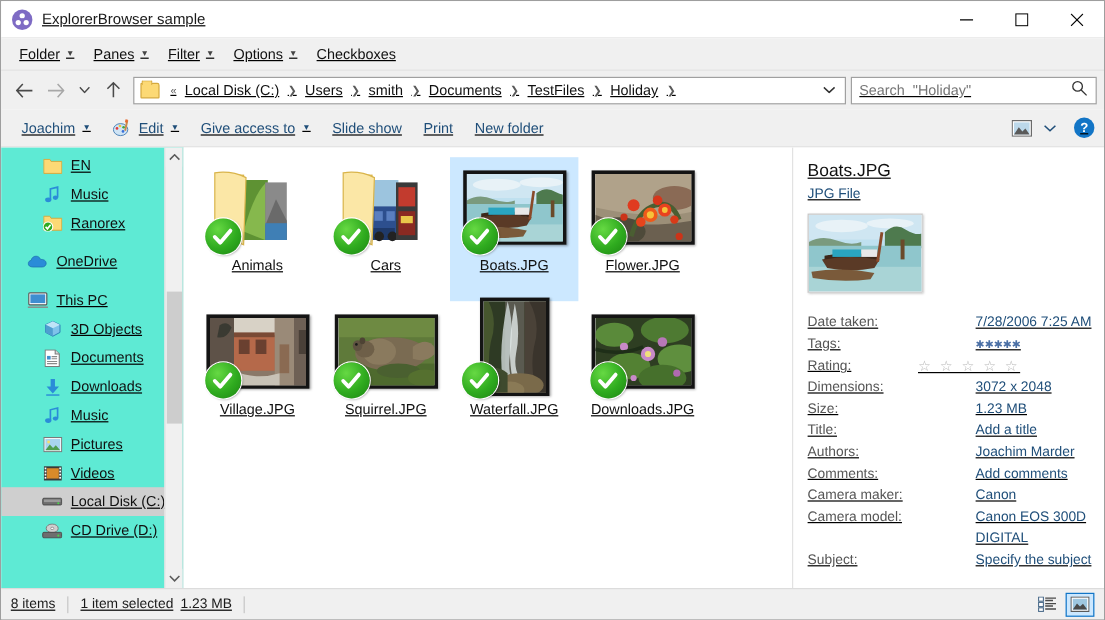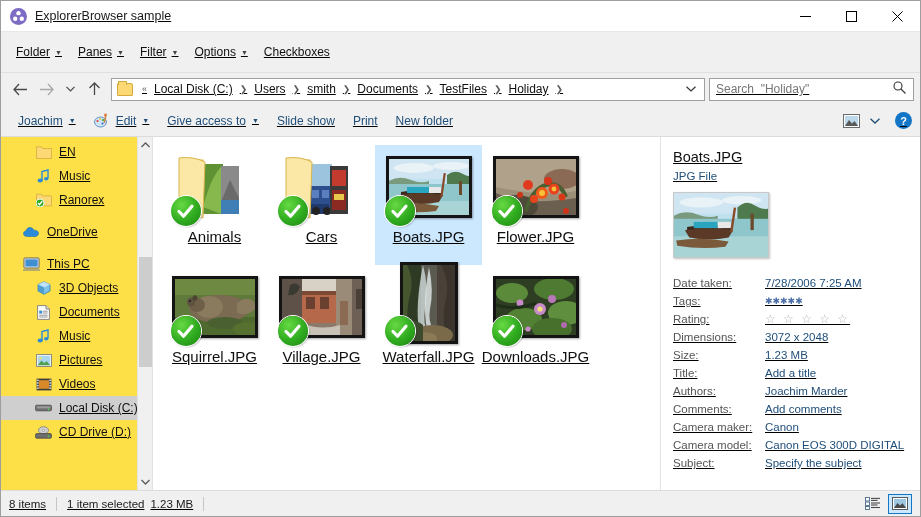--- a/index.html
+++ b/index.html
@@ -44,7 +44,7 @@
 
   
   .menubar {
-    height: 41px; min-height: 27px;
+    height: 27px; min-height: 27px;
     background: #f0f0f0;
     display: flex; align-items: center;
     padding-left: 8px;

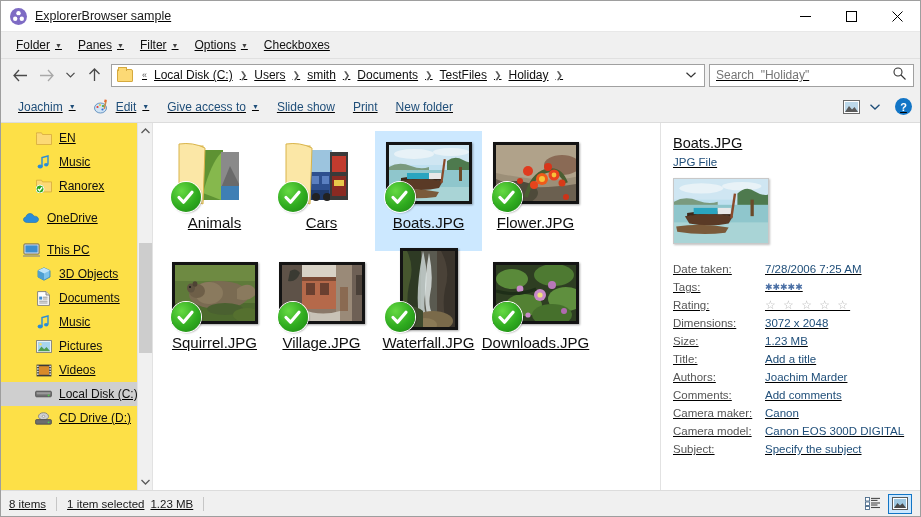--- a/index.html
+++ b/index.html
@@ -151,7 +151,7 @@
   
   .sidebar {
     width: 152px; min-width: 152px;
-    background: #fde047;
+    background: #5eead4;
     border-right: 1px solid #e2e2e2;
     position: relative;
     overflow: hidden;

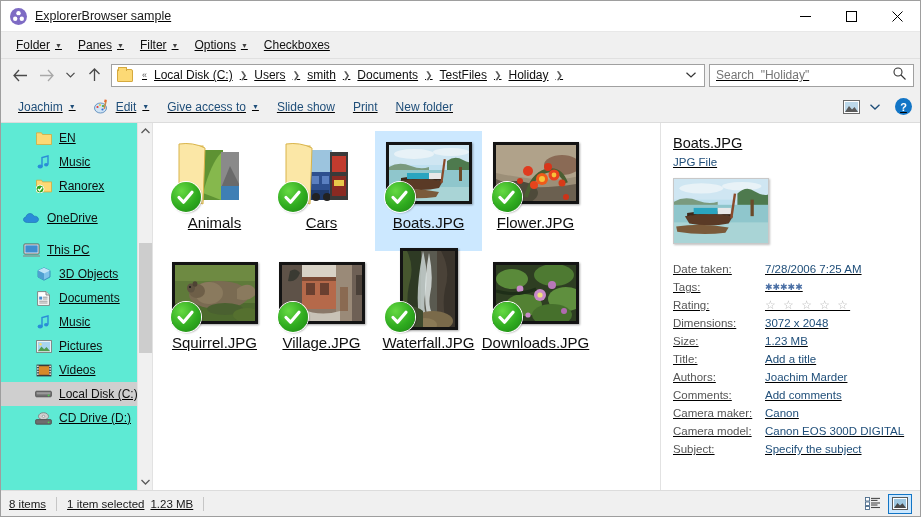--- a/index.html
+++ b/index.html
@@ -221,7 +221,7 @@
     display: flex; align-items: center; justify-content: center;
   }
   .tile-label {
-    font-size: 15px; color: #101010;
+    font-size: 12px; color: #101010;
     margin-top: 4px; text-align: center;
     white-space: nowrap;
   }

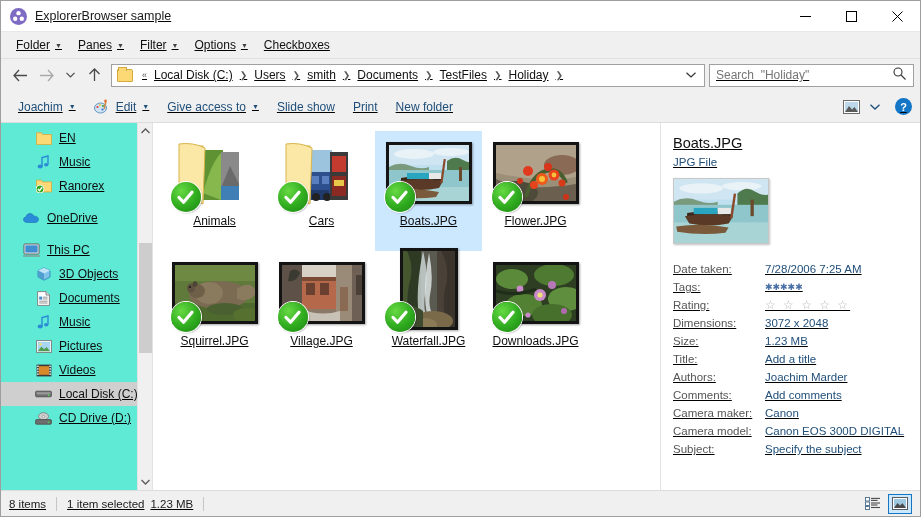--- a/index.html
+++ b/index.html
@@ -244,7 +244,7 @@
   }
   .d-row { display: flex; font-size: 11.5px; line-height: 18px; }
   .d-key { width: 92px; color: #555555; flex-shrink: 0; }
-  .d-val { color: #1f4e79; }
+  .d-val { color: #1f4e79; margin-left: 48px; }
   .stars-blue { color: #4a6fa5; font-size: 9px; letter-spacing: 0px; }
   .stars-gray { color: #b8b8b8; font-size: 12px; letter-spacing: 2px; }
 

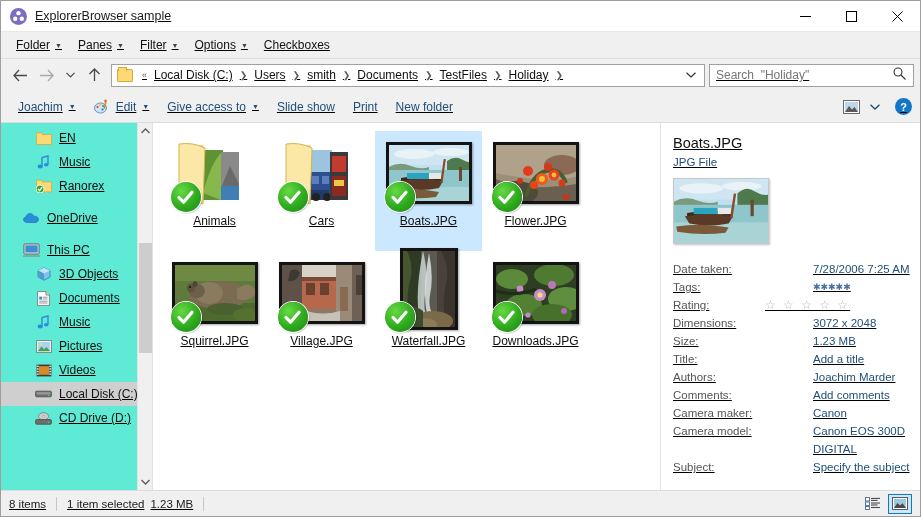--- a/index.html
+++ b/index.html
@@ -512,6 +512,15 @@
           <span>Documents</span>
         </div>
 
+        <div class="tree-row t-ind-2">
+          <span class="t-icon">
+            <svg width="14" height="15" viewBox="0 0 14 15">
+                <path d="M5.2 0.8 h3.6 v6.2 h3.4 L7 13 L1.8 7 h3.4 z" fill="#2a8cd8"></path>
+                <rect x="1.5" y="13.6" width="11" height="1.2" fill="#2a8cd8"></rect>
+              </svg>
+          </span>
+          <span>Downloads</span>
+        </div>
 
         <div class="tree-row t-ind-2">
           <span class="t-icon">

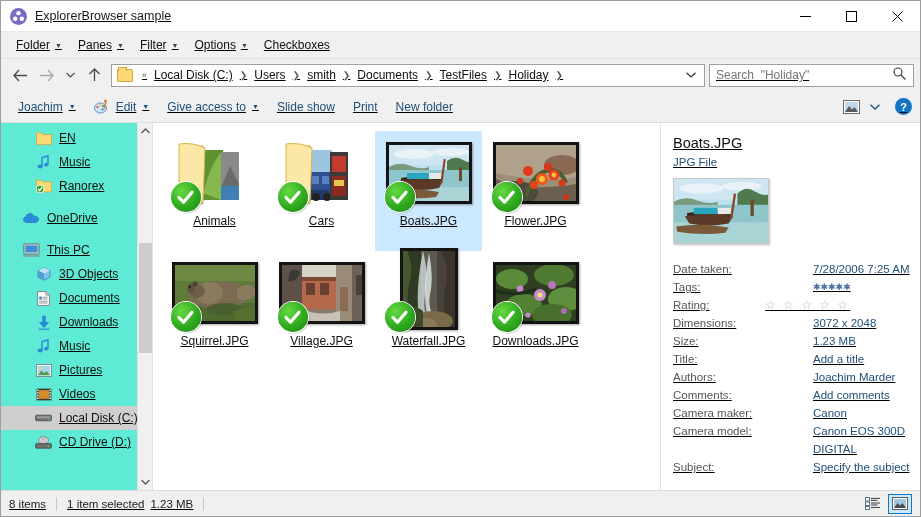--- a/index.html
+++ b/index.html
@@ -726,34 +726,6 @@
           <div class="thumb-wrap">
             <div class="photo">
               <svg width="86" height="62" viewBox="0 0 86 62" preserveAspectRatio="none">
-                <rect width="86" height="62" fill="#5f7a3a"></rect>
-                <rect y="0" width="86" height="16" fill="#6e8a42"></rect>
-                <rect y="38" width="86" height="24" fill="#4e6a2e"></rect>
-                <ellipse cx="44" cy="30" rx="30" ry="14" fill="#7a6b52"></ellipse>
-                <ellipse cx="34" cy="28" rx="14" ry="11" fill="#8a7a5e"></ellipse>
-                <ellipse cx="22" cy="26" rx="8" ry="7" fill="#6e5f48"></ellipse>
-                <ellipse cx="16" cy="23" rx="4" ry="4.5" fill="#5e5240"></ellipse>
-                <circle cx="15" cy="22" r="1.1" fill="#1a1a1a"></circle>
-                <ellipse cx="20" cy="19" rx="2.4" ry="2.8" fill="#4e4334"></ellipse>
-                <path d="M62 24 q14 -10 20 4 q-8 10 -20 6 z" fill="#8a7a5e"></path>
-                <ellipse cx="50" cy="44" rx="18" ry="6" fill="#4a6030"></ellipse>
-                <ellipse cx="10" cy="48" rx="14" ry="6" fill="#55702f"></ellipse>
-                <ellipse cx="72" cy="50" rx="14" ry="7" fill="#55702f"></ellipse>
-              </svg>
-            </div>
-            <div class="tick">
-              <svg width="19" height="19" viewBox="0 0 19 19">
-                  <path d="M3 9.5 L7.5 14.2 L16 4.2" fill="none" stroke="#fff" stroke-width="3.2" stroke-linecap="round" stroke-linejoin="round"></path>
-                </svg>
-            </div>
-          </div>
-          <div class="tile-label">Squirrel.JPG</div>
-        </div>
-
-        <div class="tile">
-          <div class="thumb-wrap">
-            <div class="photo">
-              <svg width="86" height="62" viewBox="0 0 86 62" preserveAspectRatio="none">
                 <rect width="86" height="62" fill="#8a7868"></rect>
                 <rect x="0" y="0" width="20" height="62" fill="#5e5248"></rect>
                 <rect x="20" y="0" width="34" height="16" fill="#d8d2c6"></rect>
@@ -777,6 +749,34 @@
             </div>
           </div>
           <div class="tile-label">Village.JPG</div>
+        </div>
+
+        <div class="tile">
+          <div class="thumb-wrap">
+            <div class="photo">
+              <svg width="86" height="62" viewBox="0 0 86 62" preserveAspectRatio="none">
+                <rect width="86" height="62" fill="#5f7a3a"></rect>
+                <rect y="0" width="86" height="16" fill="#6e8a42"></rect>
+                <rect y="38" width="86" height="24" fill="#4e6a2e"></rect>
+                <ellipse cx="44" cy="30" rx="30" ry="14" fill="#7a6b52"></ellipse>
+                <ellipse cx="34" cy="28" rx="14" ry="11" fill="#8a7a5e"></ellipse>
+                <ellipse cx="22" cy="26" rx="8" ry="7" fill="#6e5f48"></ellipse>
+                <ellipse cx="16" cy="23" rx="4" ry="4.5" fill="#5e5240"></ellipse>
+                <circle cx="15" cy="22" r="1.1" fill="#1a1a1a"></circle>
+                <ellipse cx="20" cy="19" rx="2.4" ry="2.8" fill="#4e4334"></ellipse>
+                <path d="M62 24 q14 -10 20 4 q-8 10 -20 6 z" fill="#8a7a5e"></path>
+                <ellipse cx="50" cy="44" rx="18" ry="6" fill="#4a6030"></ellipse>
+                <ellipse cx="10" cy="48" rx="14" ry="6" fill="#55702f"></ellipse>
+                <ellipse cx="72" cy="50" rx="14" ry="7" fill="#55702f"></ellipse>
+              </svg>
+            </div>
+            <div class="tick">
+              <svg width="19" height="19" viewBox="0 0 19 19">
+                  <path d="M3 9.5 L7.5 14.2 L16 4.2" fill="none" stroke="#fff" stroke-width="3.2" stroke-linecap="round" stroke-linejoin="round"></path>
+                </svg>
+            </div>
+          </div>
+          <div class="tile-label">Squirrel.JPG</div>
         </div>
 
         <div class="tile">

